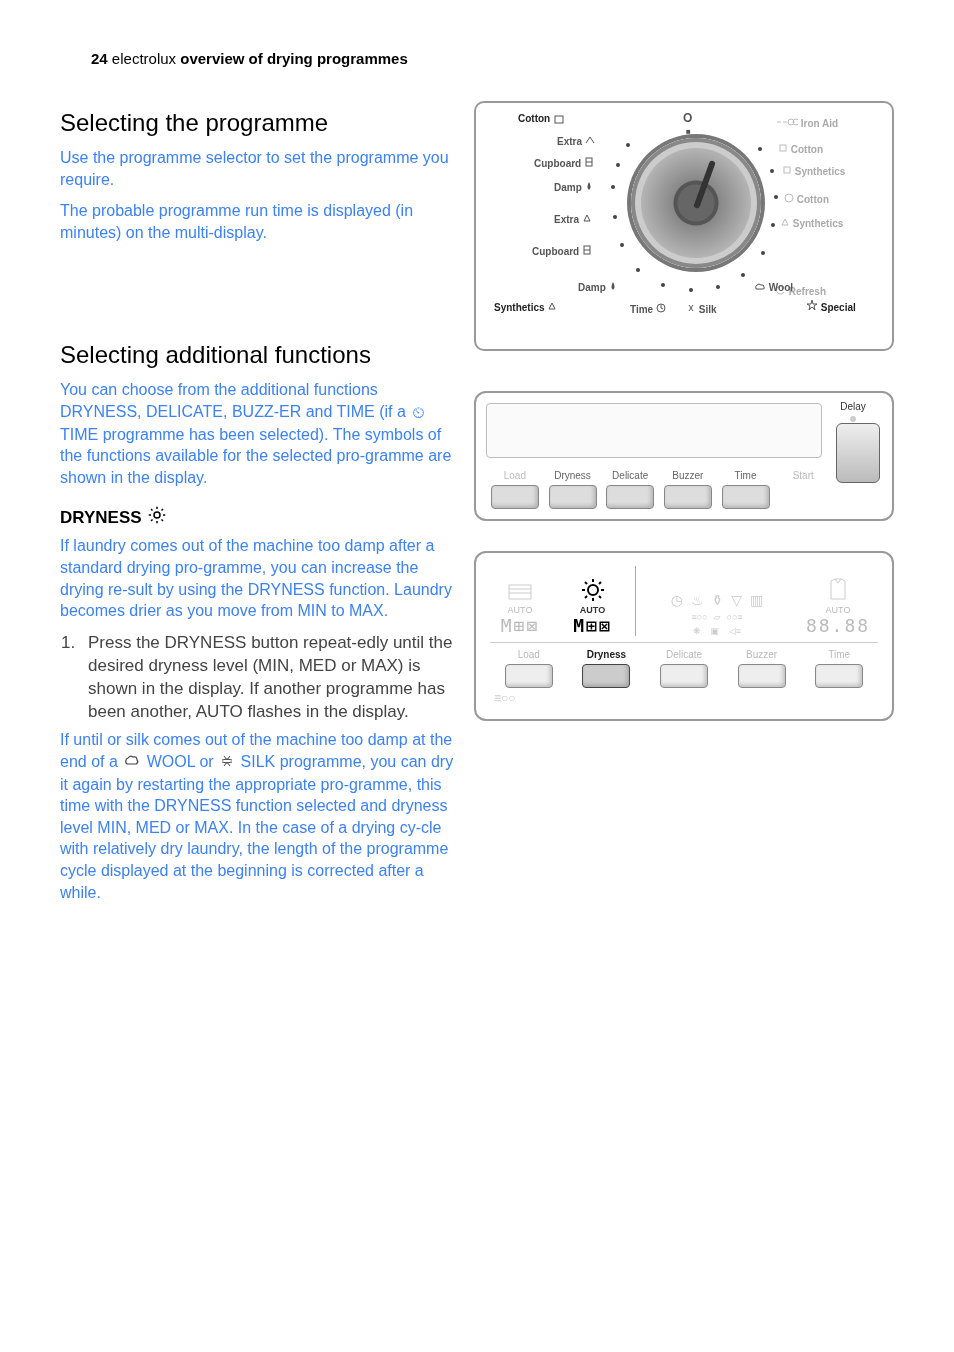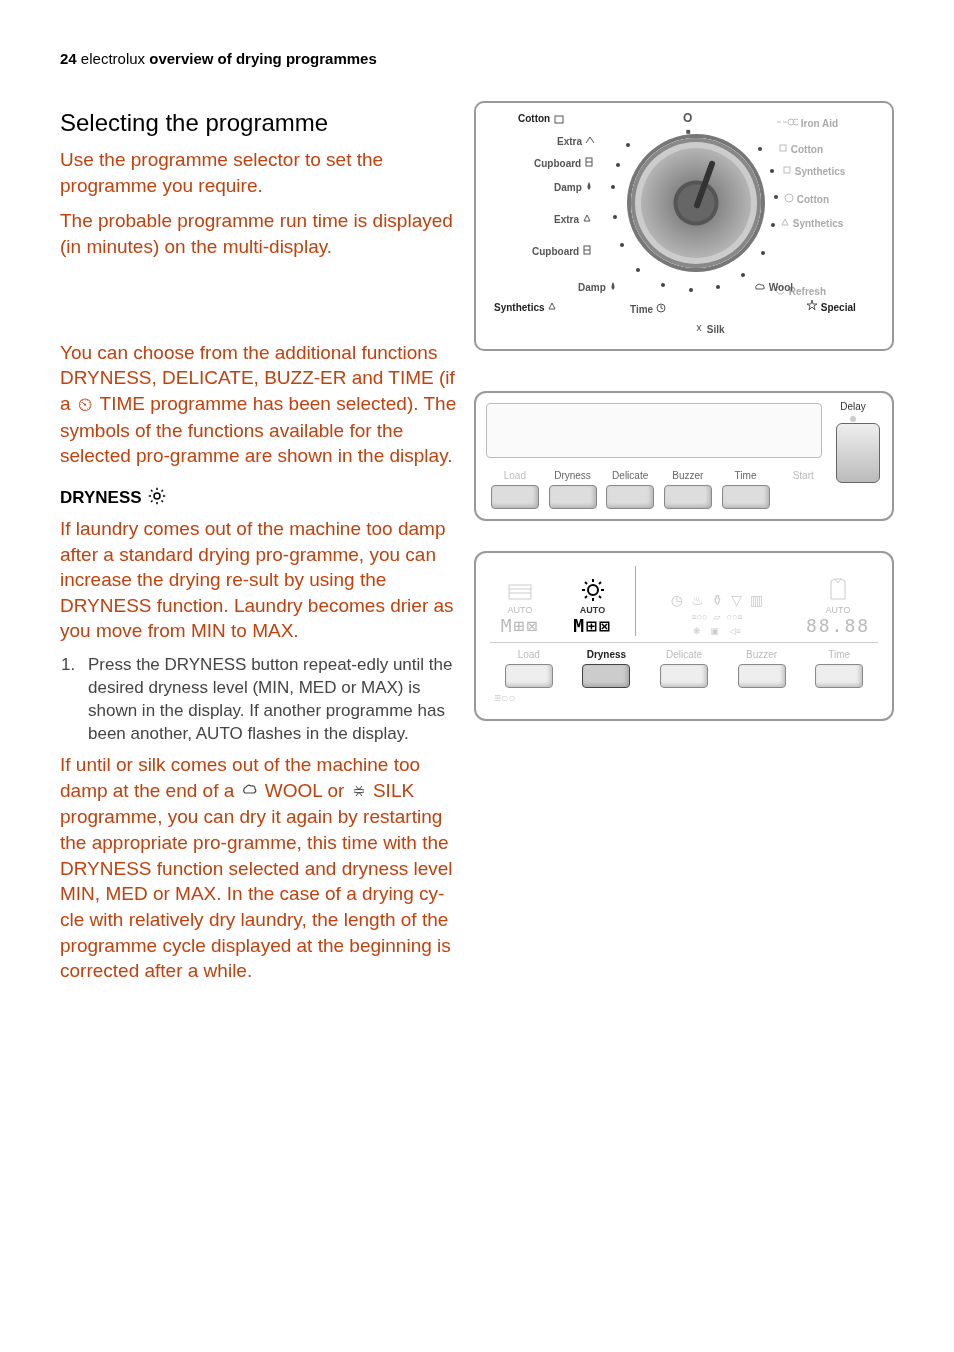--- a/index.html
+++ b/index.html
@@ -15,7 +15,7 @@
     font-size: 15px;
     margin-bottom: 24px;
   }
-  .page-header .num { font-weight: bold; }
+  .page-header .num { font-weight: bold; margin-left: 31px; }
   .page-header .brand { font-weight: normal; }
   .page-header .title { font-weight: bold; }
   .columns {

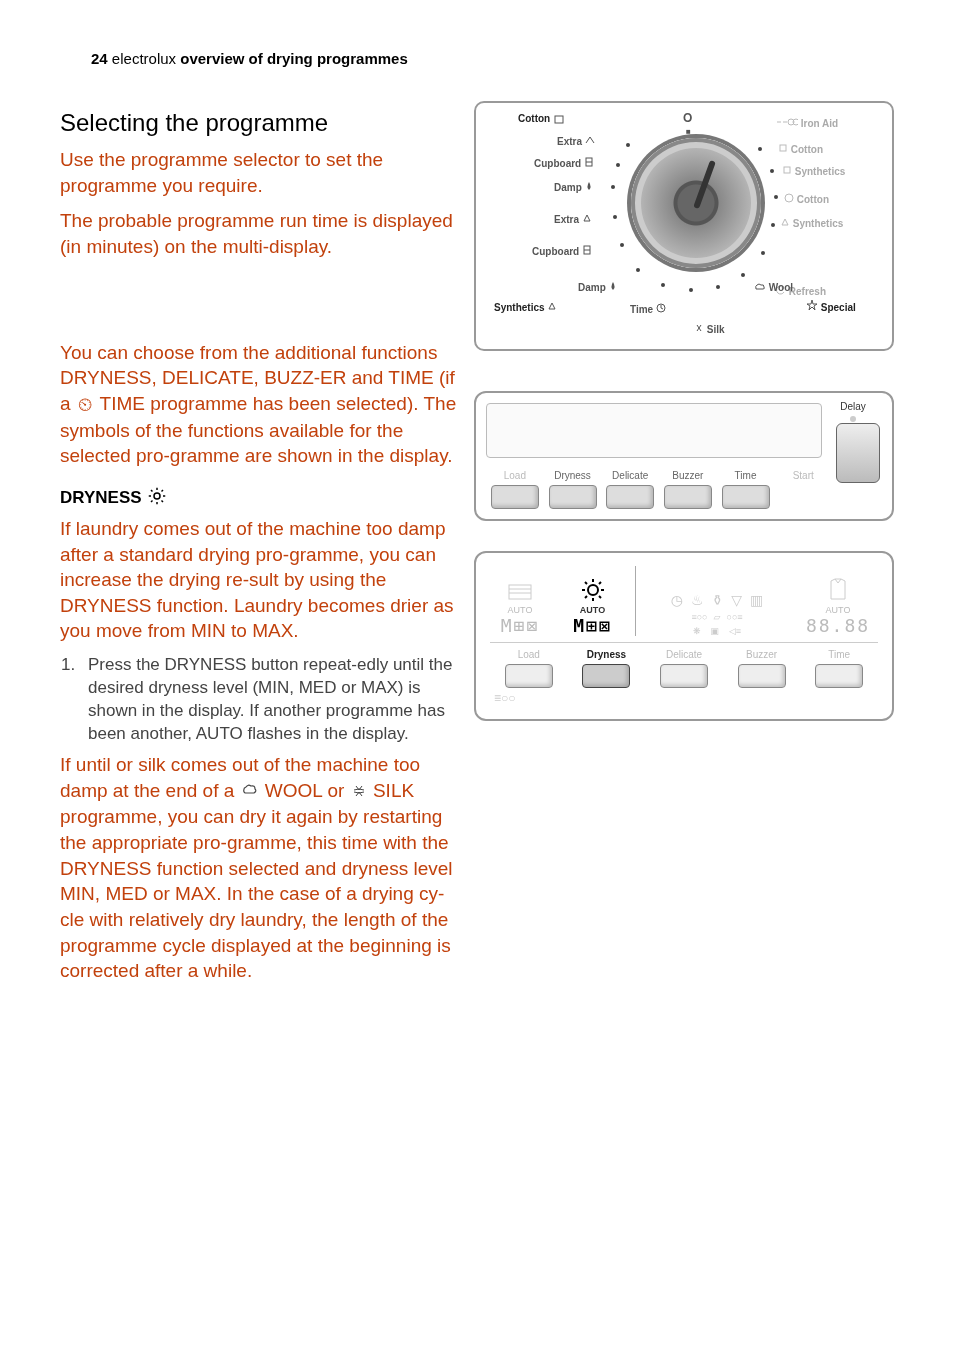--- a/index.html
+++ b/index.html
@@ -31,9 +31,9 @@
     color: #000;
   }
   p.body {
-    font-size: 19px;
+    font-size: 16px;
     line-height: 1.35;
-    color: #c2410c;
+    color: #3b82f6;
     margin-bottom: 10px;
   }
   h3.subhead {

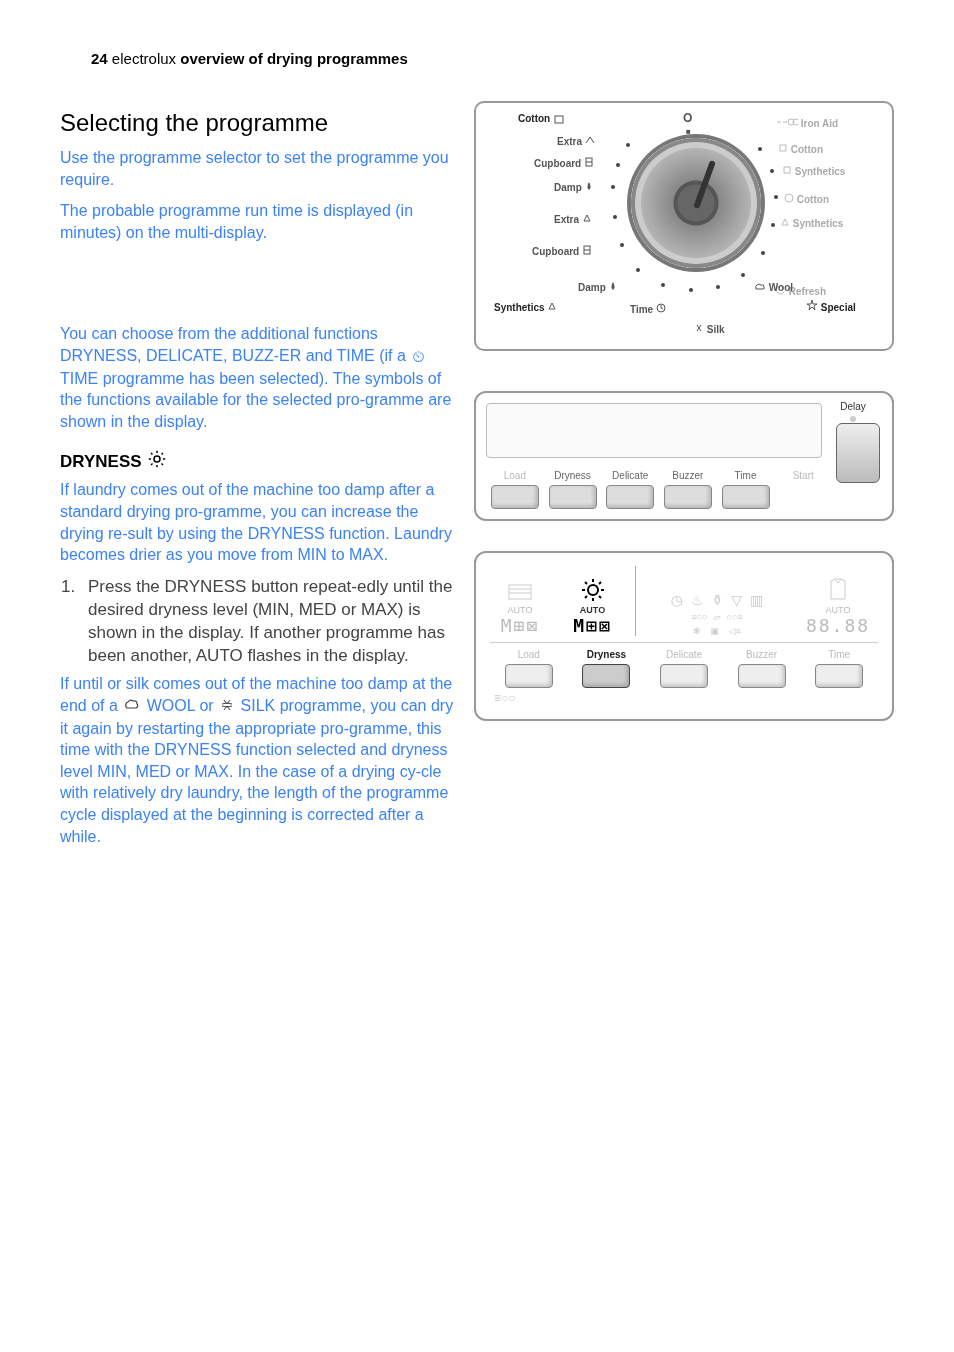--- a/index.html
+++ b/index.html
@@ -263,7 +263,7 @@
       <span class="lbl bold" style="left:330px;top:196px;"><svg width="12" height="12">
             <path d="M6 1 L7 5 L11 5 L8 7 L9 11 L6 8 L3 11 L4 7 L1 5 L5 5 Z" fill="none" stroke="#555"></path>
           </svg> <span>Special</span></span>
-      <span class="lbl" style="left:218px;top:200px;margin-top:20px;"><svg width="10" height="10">
+      <span class="lbl" style="left:210px;top:200px;"><svg width="10" height="10">
             <path d="M3 2 L5 5 L7 2 M3 8 L5 5 L7 8" fill="none" stroke="#555"></path>
           </svg> <span>Silk</span></span>
 

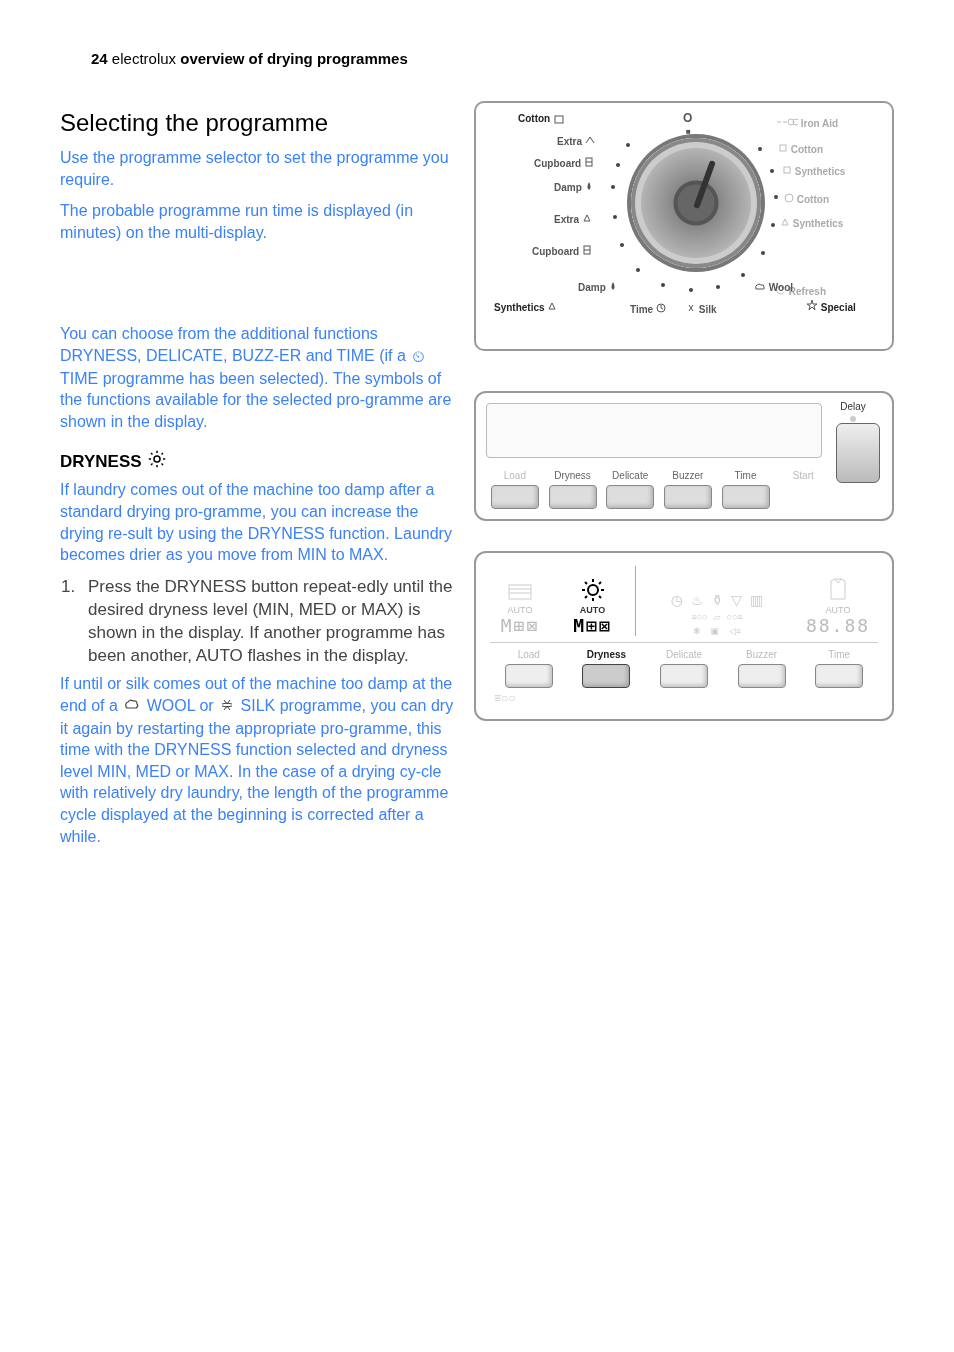--- a/index.html
+++ b/index.html
@@ -155,6 +155,7 @@
 
     <div class="gap-large"></div>
 
+    <h2 class="section">Selecting additional functions</h2>
     <p class="body">
       <span>You can choose from the additional functions DRYNESS, DELICATE, BUZZ-ER and TIME (if a </span><span class="inline-icon">⏲</span><span> TIME programme has been selected). The symbols of the functions available for the selected pro-gramme are shown in the display.</span>
     </p>

